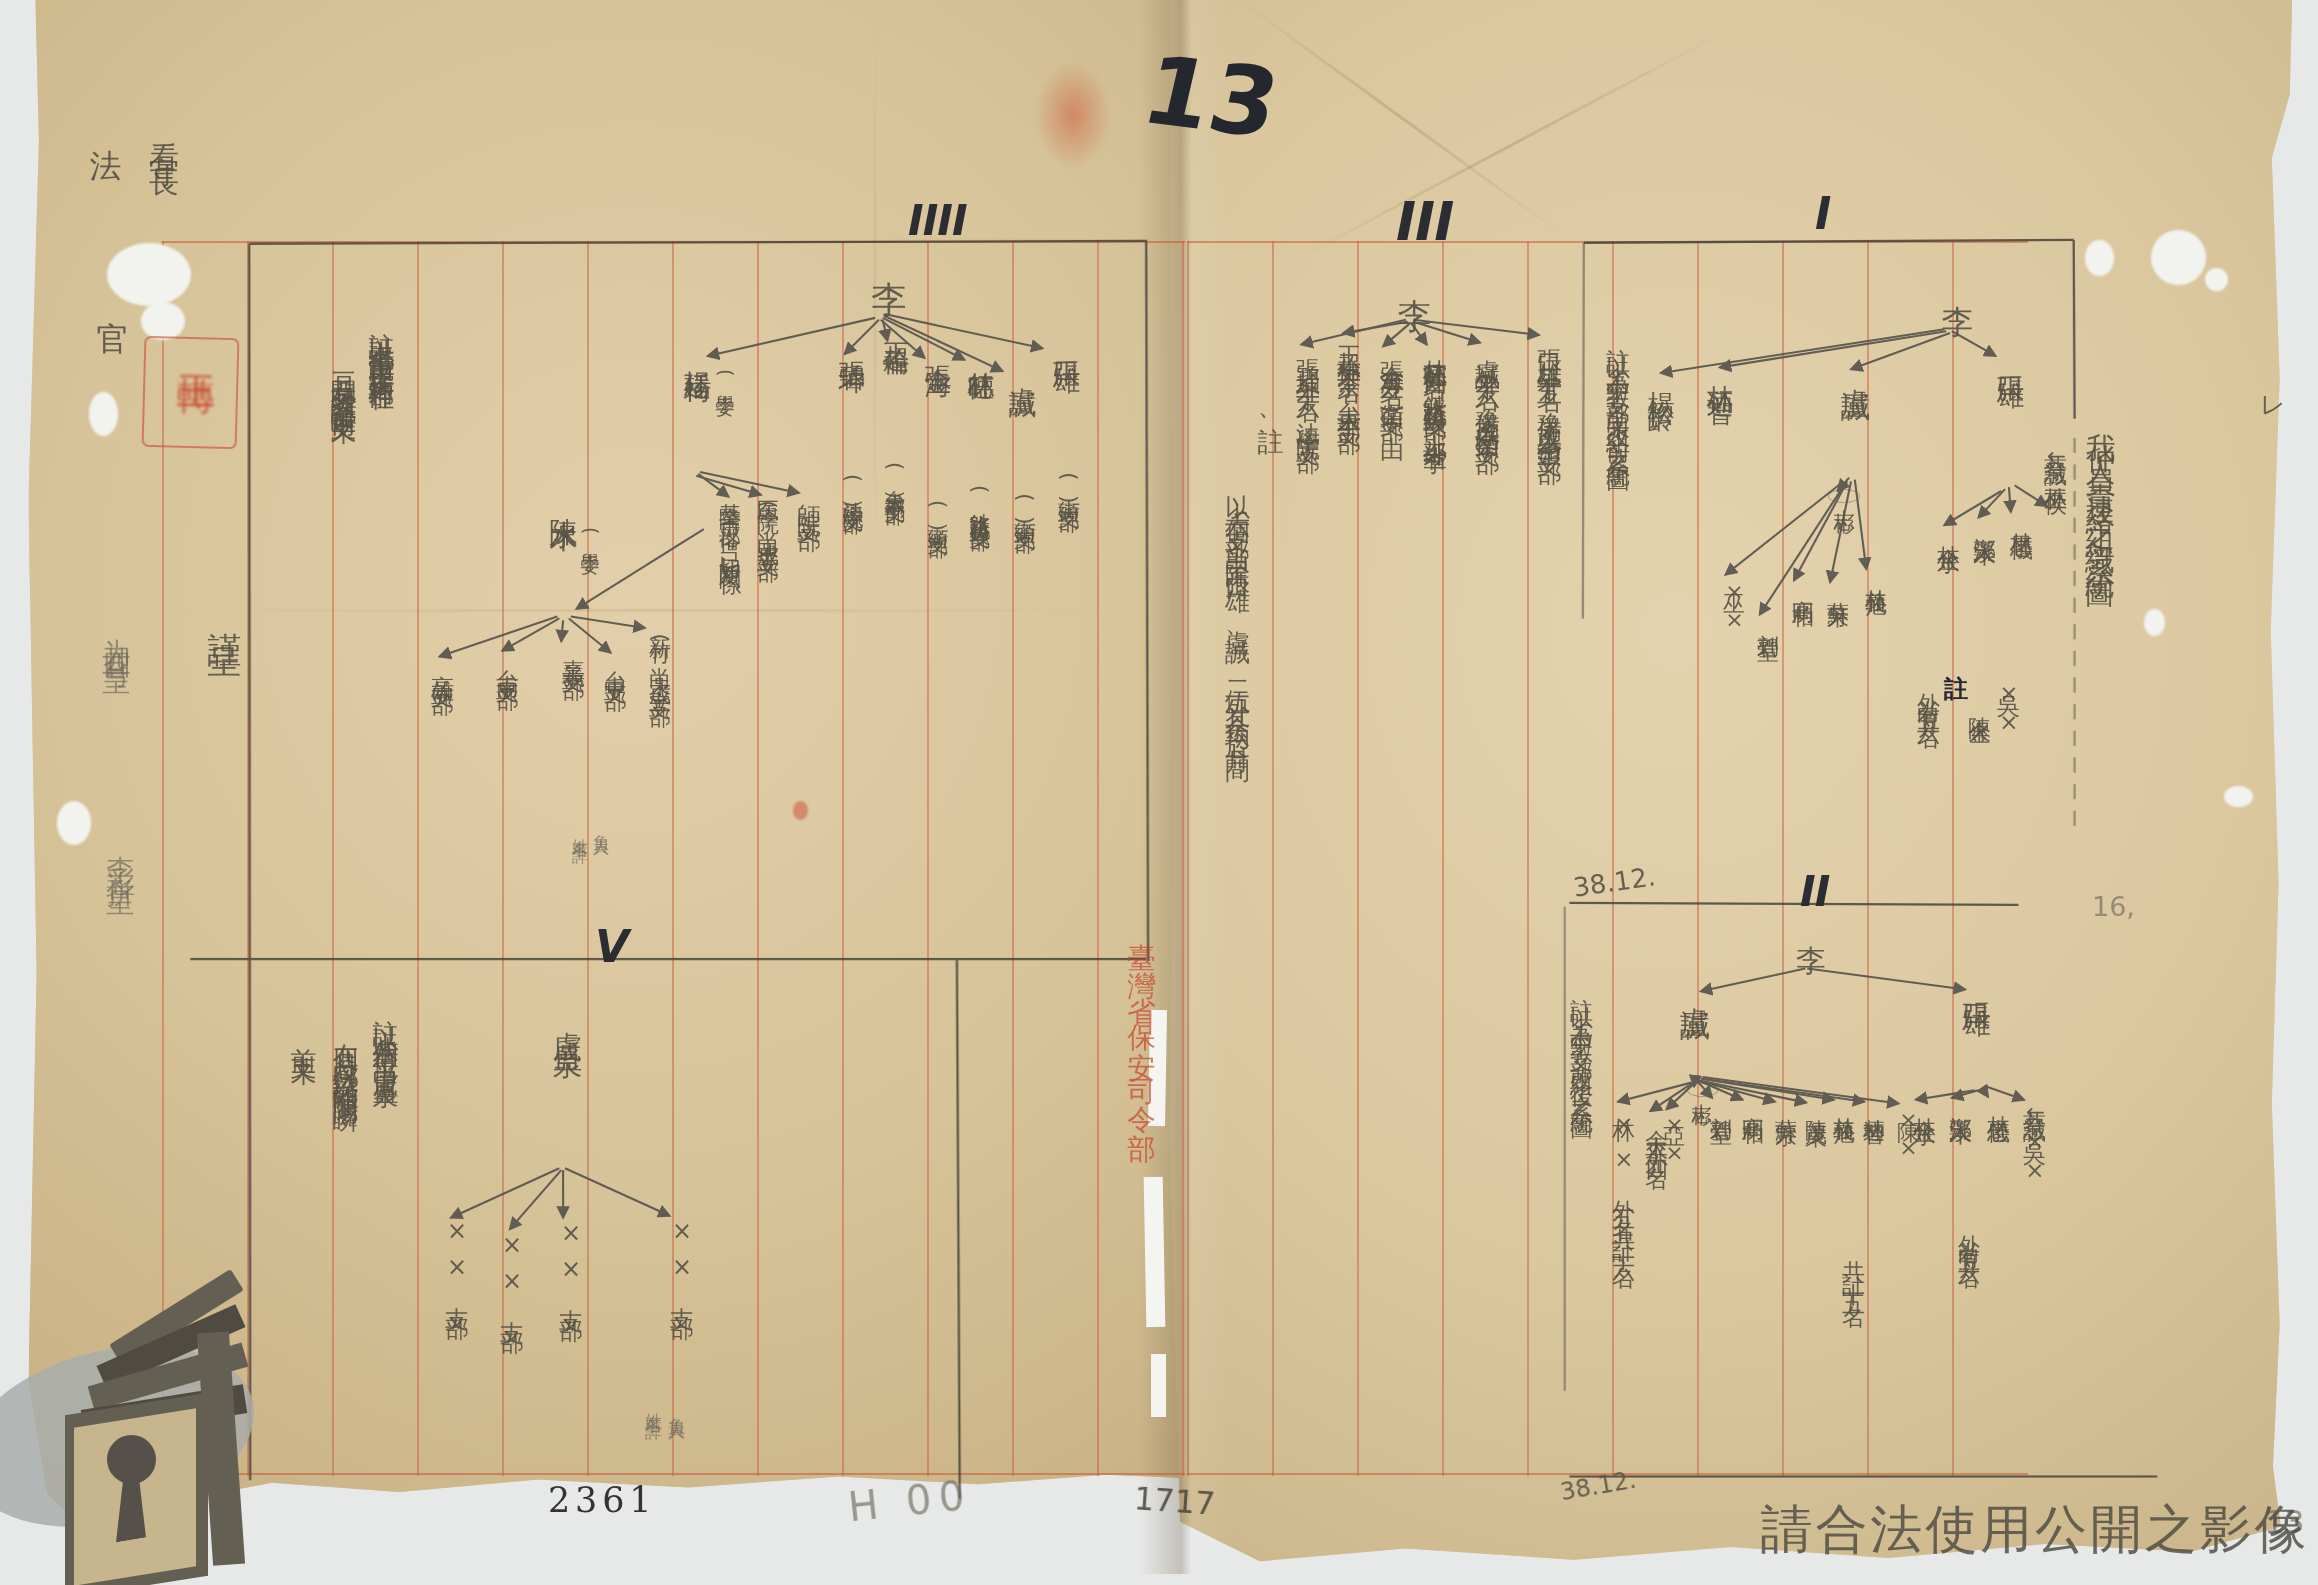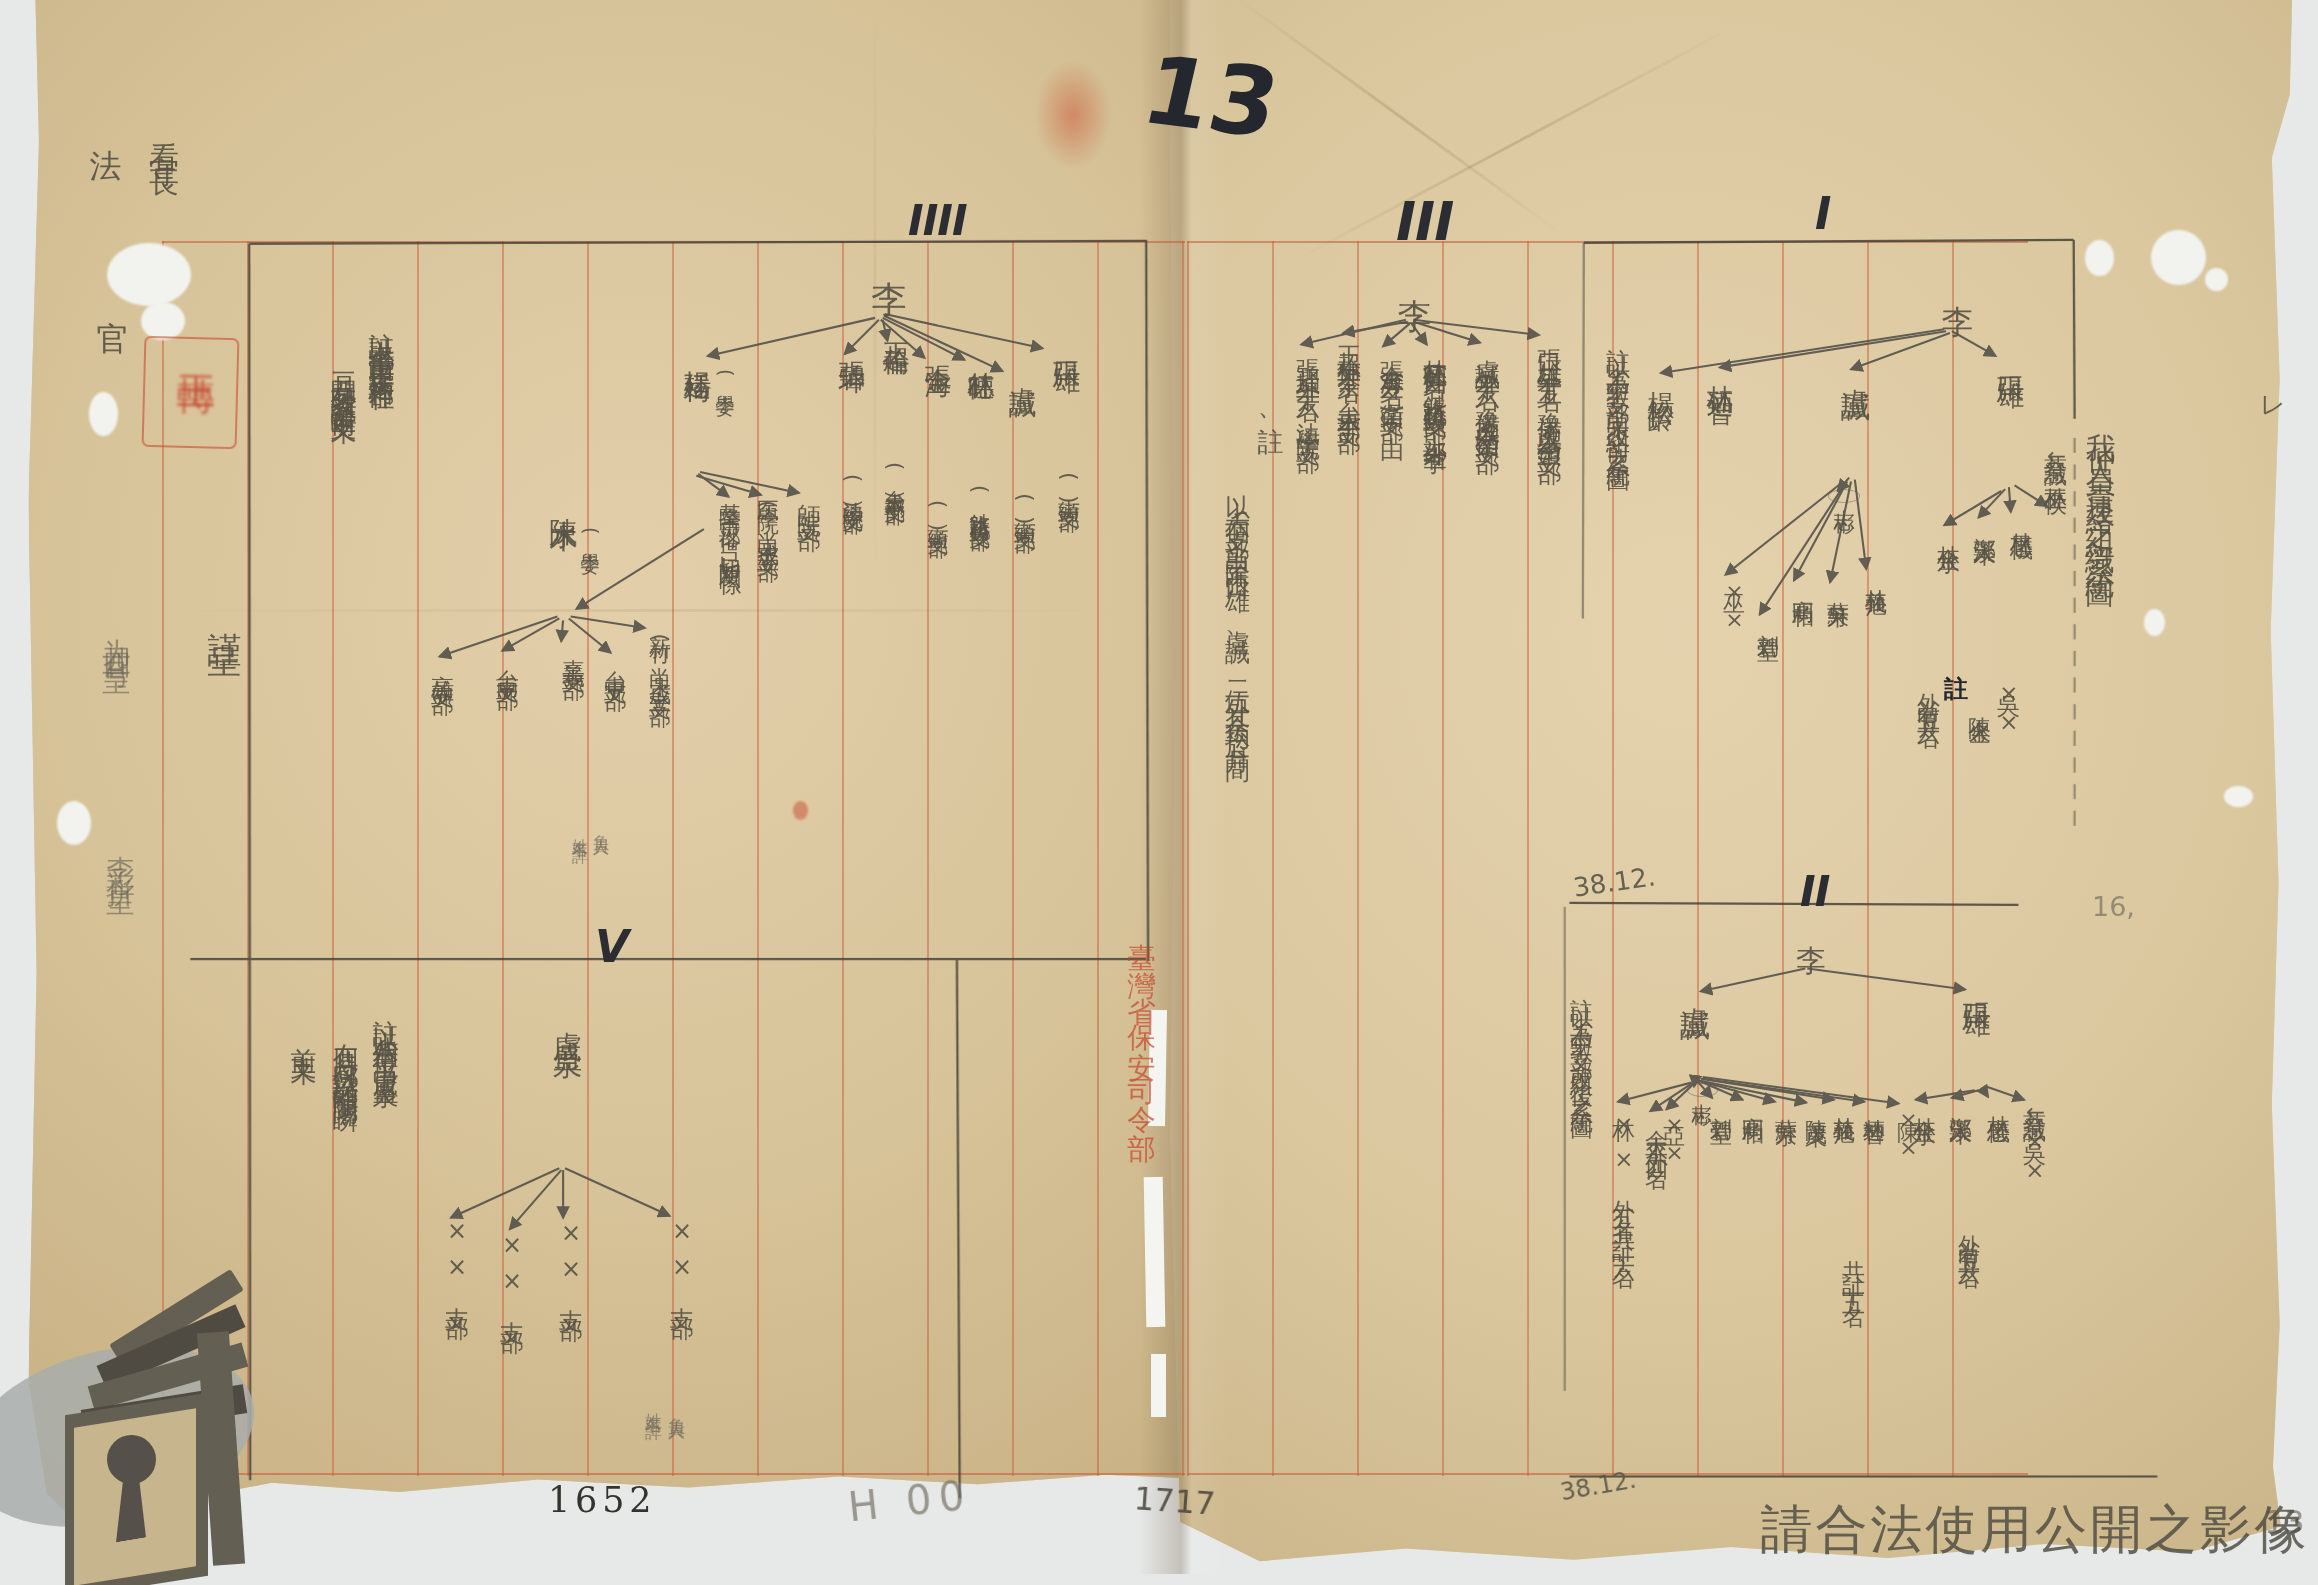--- a/index.html
+++ b/index.html
@@ -294,7 +294,7 @@
   <div class="vt red" style="left:1122px;top:921px;font-size:28.5px;letter-spacing:27px;opacity:.85;">臺灣省保安司令部</div>
   <div class="vt" style="left:2081px;top:409px;font-size:29.5px;letter-spacing:12.4px;transform:rotate(.5deg);">我仲人員責連絡之組織系統圖</div>
   <div class="hz" style="left:2260px;top:388px;font-size:25px;">レ</div>
-  <div class="hz serifnum" style="left:548px;top:1480px;font-size:35px;letter-spacing:4.8px;color:#34342e;">1652</div>
+  <div class="hz serifnum" style="left:548px;top:1480px;font-size:35px;letter-spacing:4.8px;color:#34342e;">2361</div>
   <div class="hz pencil-l" style="left:848px;top:1478px;font-size:40px;transform:rotate(-6deg);letter-spacing:7.6px;">H 00</div>
   <div class="hz" style="left:1134px;top:1482px;font-size:32px;transform:rotate(4deg);color:rgba(70,66,56,.85);">1717</div>
   <div class="hz pencil-l" style="left:2264px;top:1503px;font-size:32px;">13</div>

